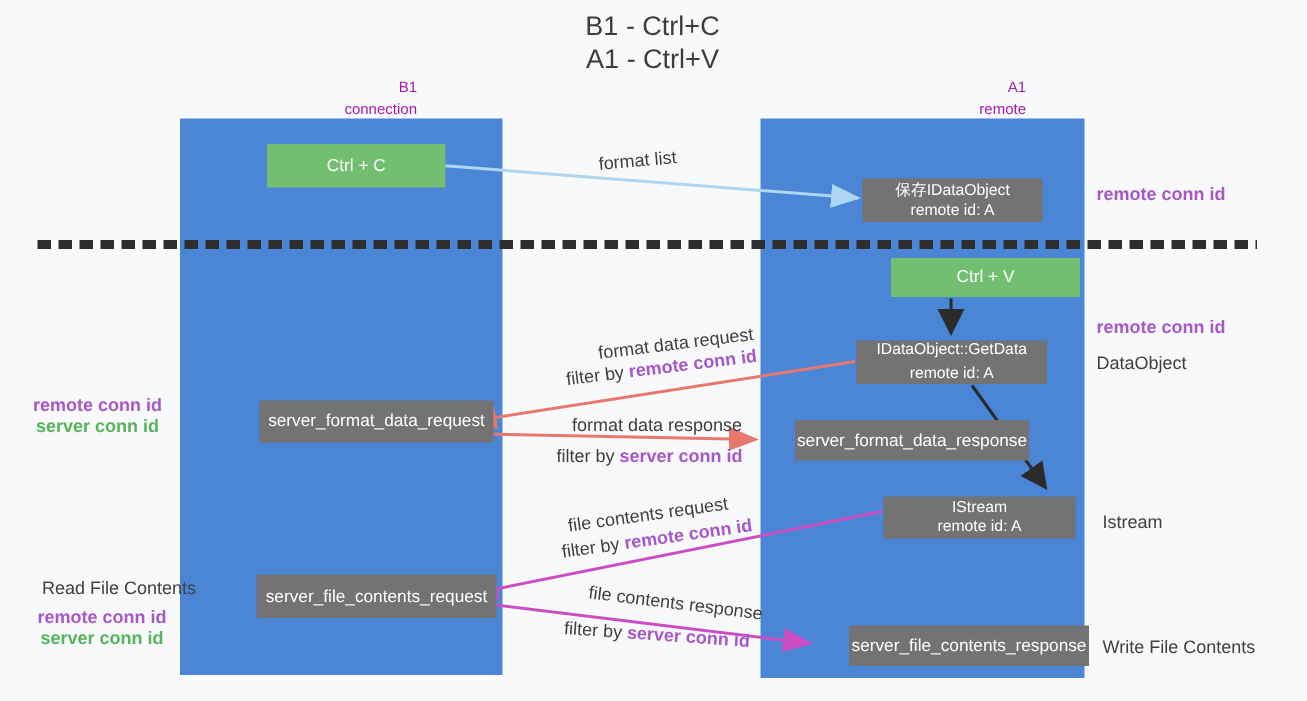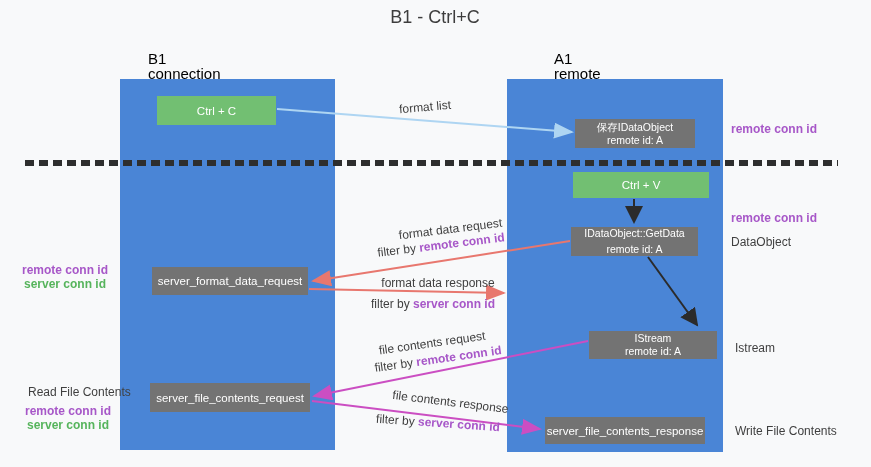--- a/index.html
+++ b/index.html
@@ -43,6 +43,7 @@
 
   <div class="title">
     <div>B1 - Ctrl+C</div>
+    <div>A1 - Ctrl+V</div>
   </div>
 
   <div class="colhead" style="left:148px;top:51px;width:130px;">

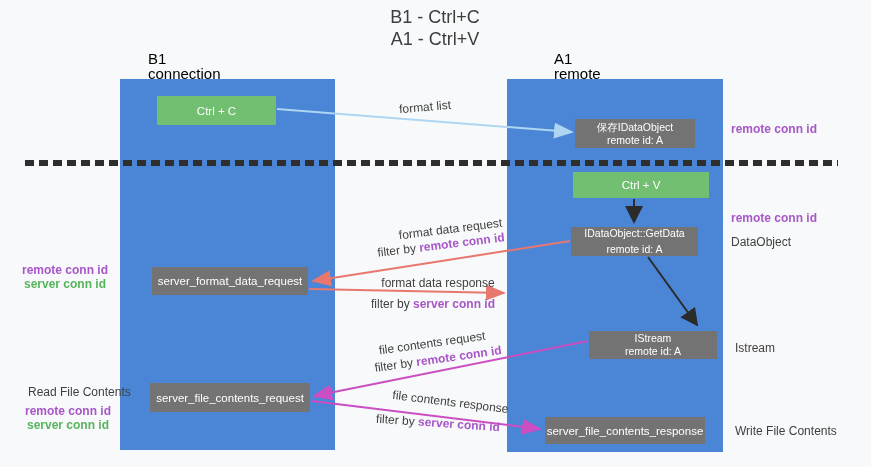--- a/index.html
+++ b/index.html
@@ -14,7 +14,7 @@
     position:absolute;background:#4a85d6;
   }
   .colhead{
-    position:absolute;text-align:left;font-size:15px;line-height:15px;color:#000000;
+    position:absolute;text-align:right;font-size:10px;line-height:15px;color:#a21caf;
   }
   .title{
     position:absolute;left:315px;top:6px;width:240px;text-align:center;

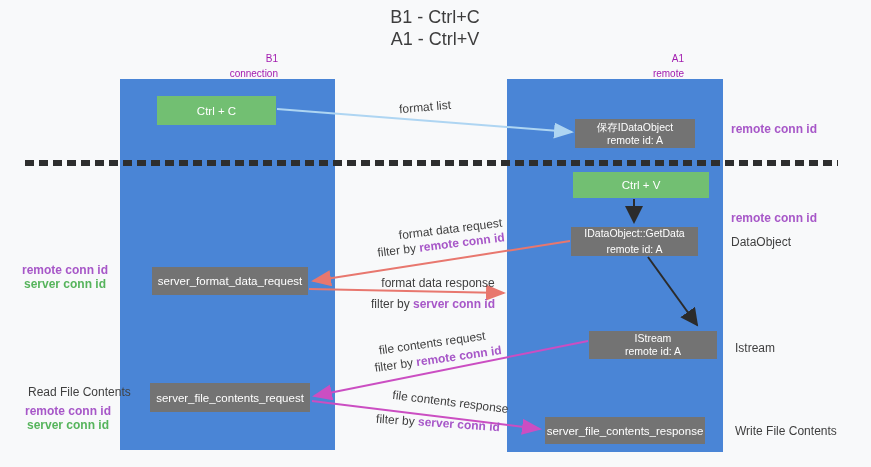--- a/index.html
+++ b/index.html
@@ -27,7 +27,7 @@
   .box.orange{background:#737373;}
   .box.green{background:#72bf72;}
   .box .l1,.box .l2{font-size:10.5px;line-height:13px;}
-  .box.single{font-size:11.5px;}
+  .box.single{font-size:11.5px;margin-left:21px;}
   .lbl{
     position:absolute;font-size:12px;color:#3f3f3f;z-index:4;white-space:nowrap;
   }

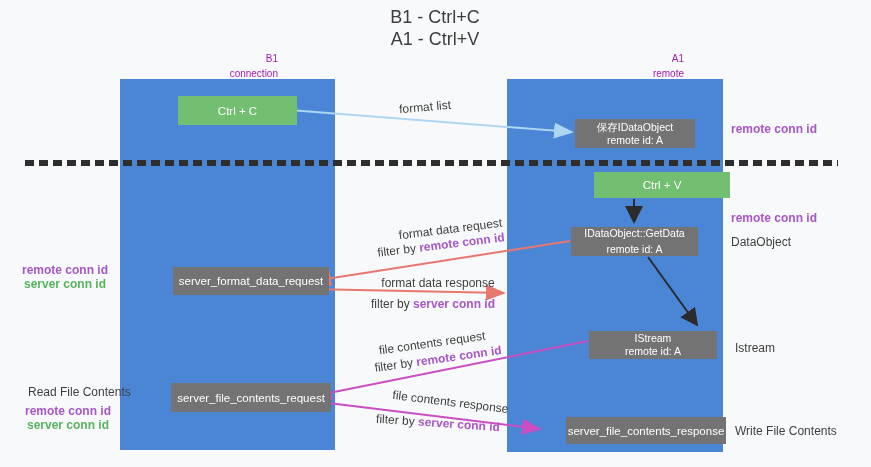--- a/index.html
+++ b/index.html
@@ -98,7 +98,7 @@
     <div class="l2">remote id: A</div>
   </div>
 
-  <div class="box green single" style="left:573px;top:172px;width:136px;height:26px;">Ctrl + V</div>
+  <div class="box green single" style="left:573px;top:172px;width:126px;height:26px;">Ctrl + V</div>
 
   <div class="box orange" style="left:571px;top:227px;width:127px;height:29px;justify-content:space-between;">
     <div class="l1">IDataObject::GetData</div>

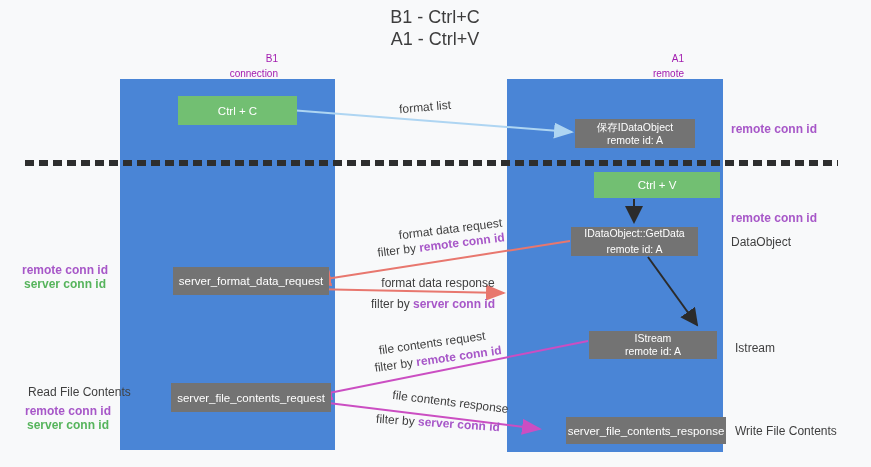--- a/index.html
+++ b/index.html
@@ -107,6 +107,7 @@
 
   <div class="box orange single" style="left:152px;top:267px;width:156px;height:28px;">server_format_data_request</div>
 
+  <div class="box orange single" style="left:509px;top:280px;width:156px;height:27px;">server_format_data_response</div>
 
   <div class="box orange" style="left:589px;top:331px;width:128px;height:28px;">
     <div class="l1">IStream</div>

